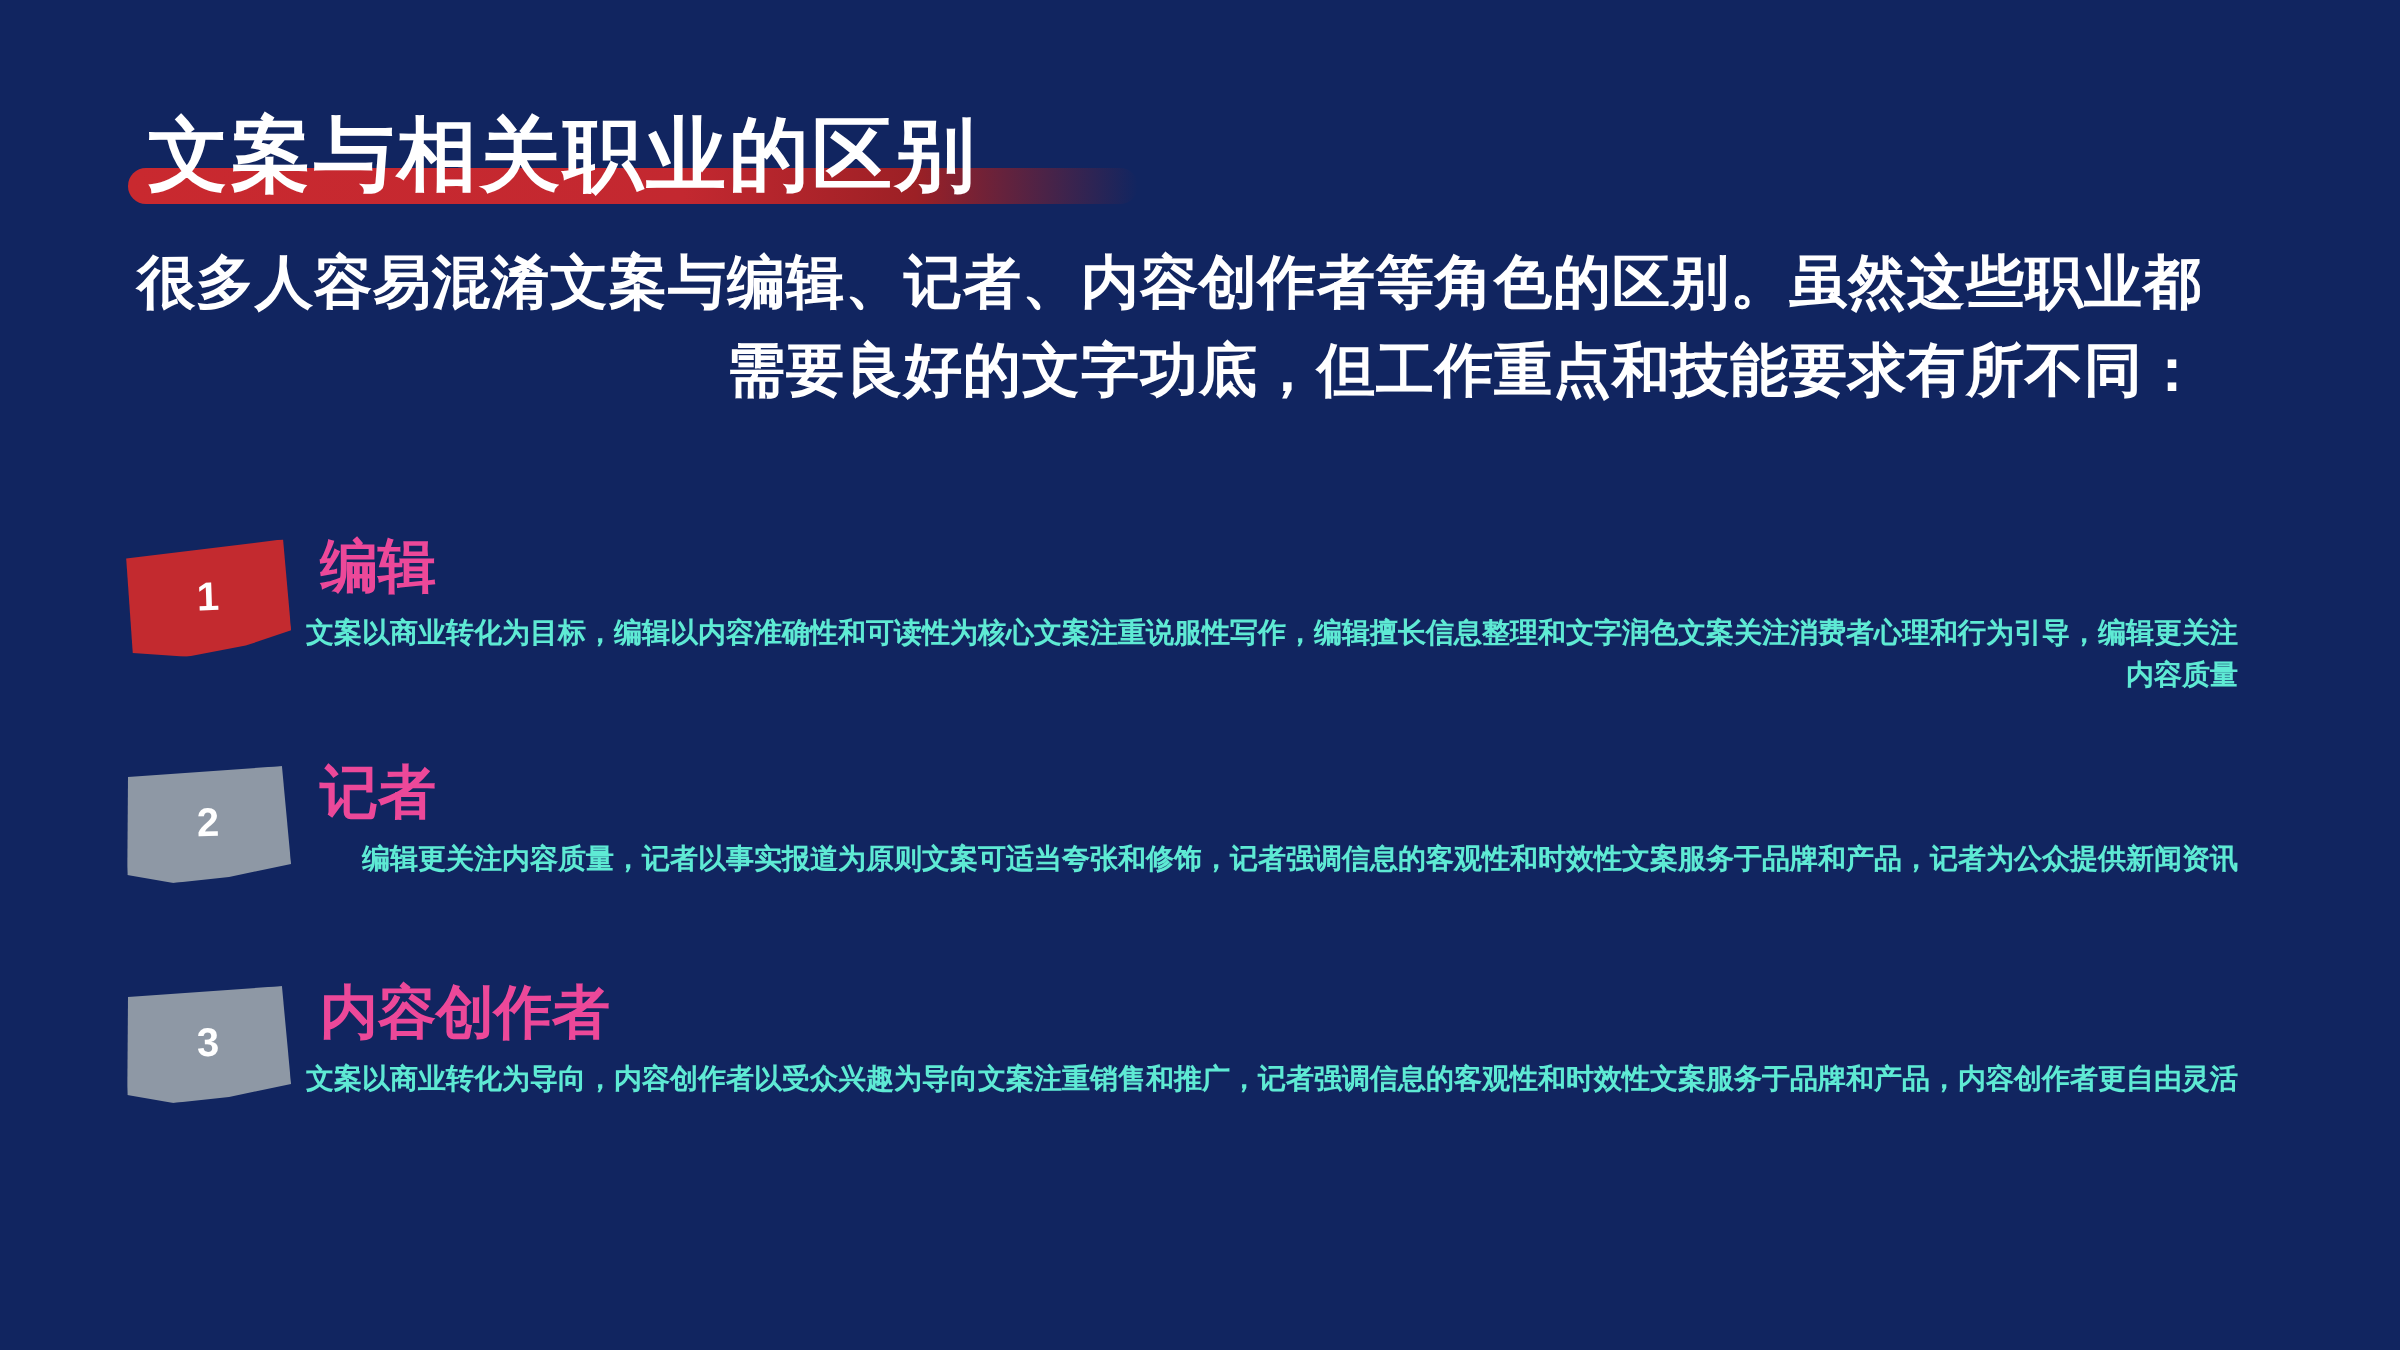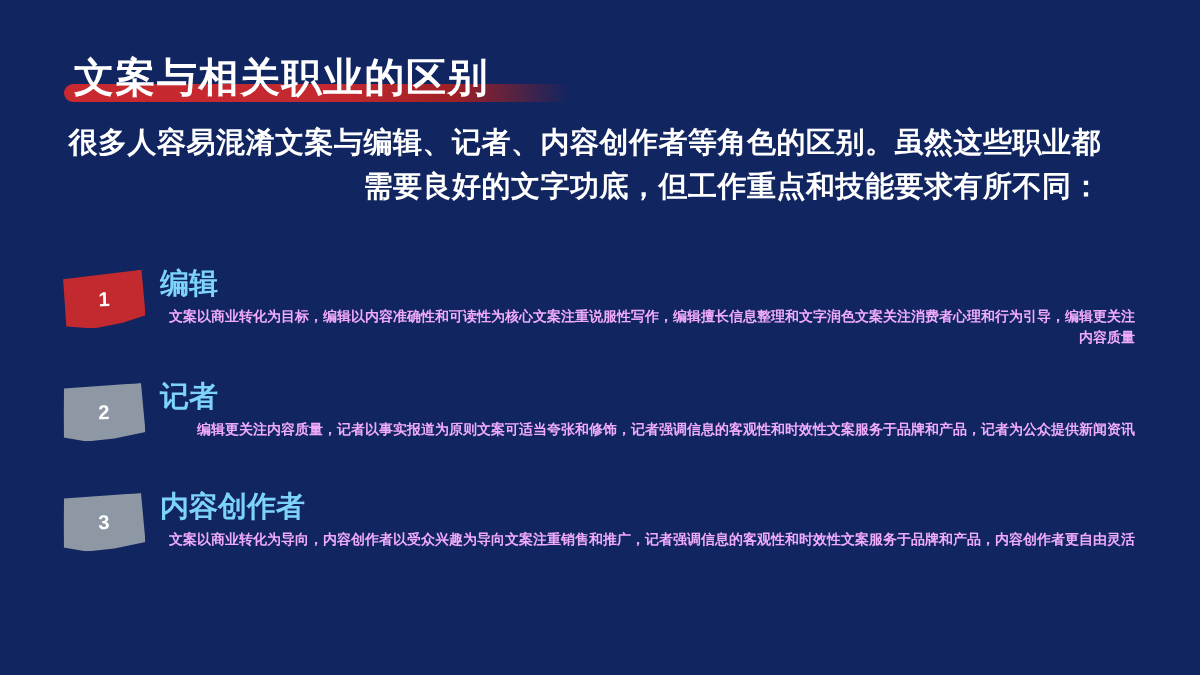--- a/index.html
+++ b/index.html
@@ -86,7 +86,7 @@
     top: 2px;
     font-size: 29px;
     font-weight: bold;
-    color: #7dd3fc;
+    color: #ec4899;
     white-space: nowrap;
   }
   .section-body {

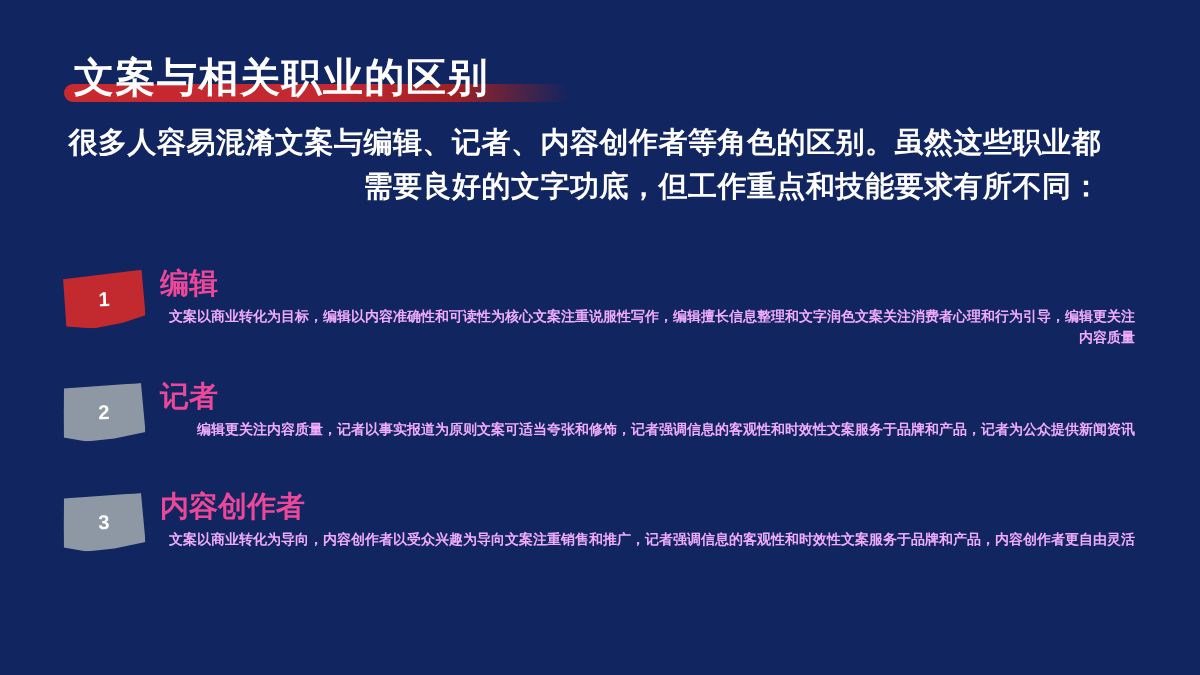--- a/index.html
+++ b/index.html
@@ -91,13 +91,13 @@
   }
   .section-body {
     position: absolute;
-    left: 160px;
+    left: 144px;
     top: 44px;
     width: 975px;
     font-size: 14px;
     line-height: 21px;
     font-weight: bold;
-    color: #f0abfc;
+    color: #5eead4;
     word-break: break-all;
   }
 </style>

